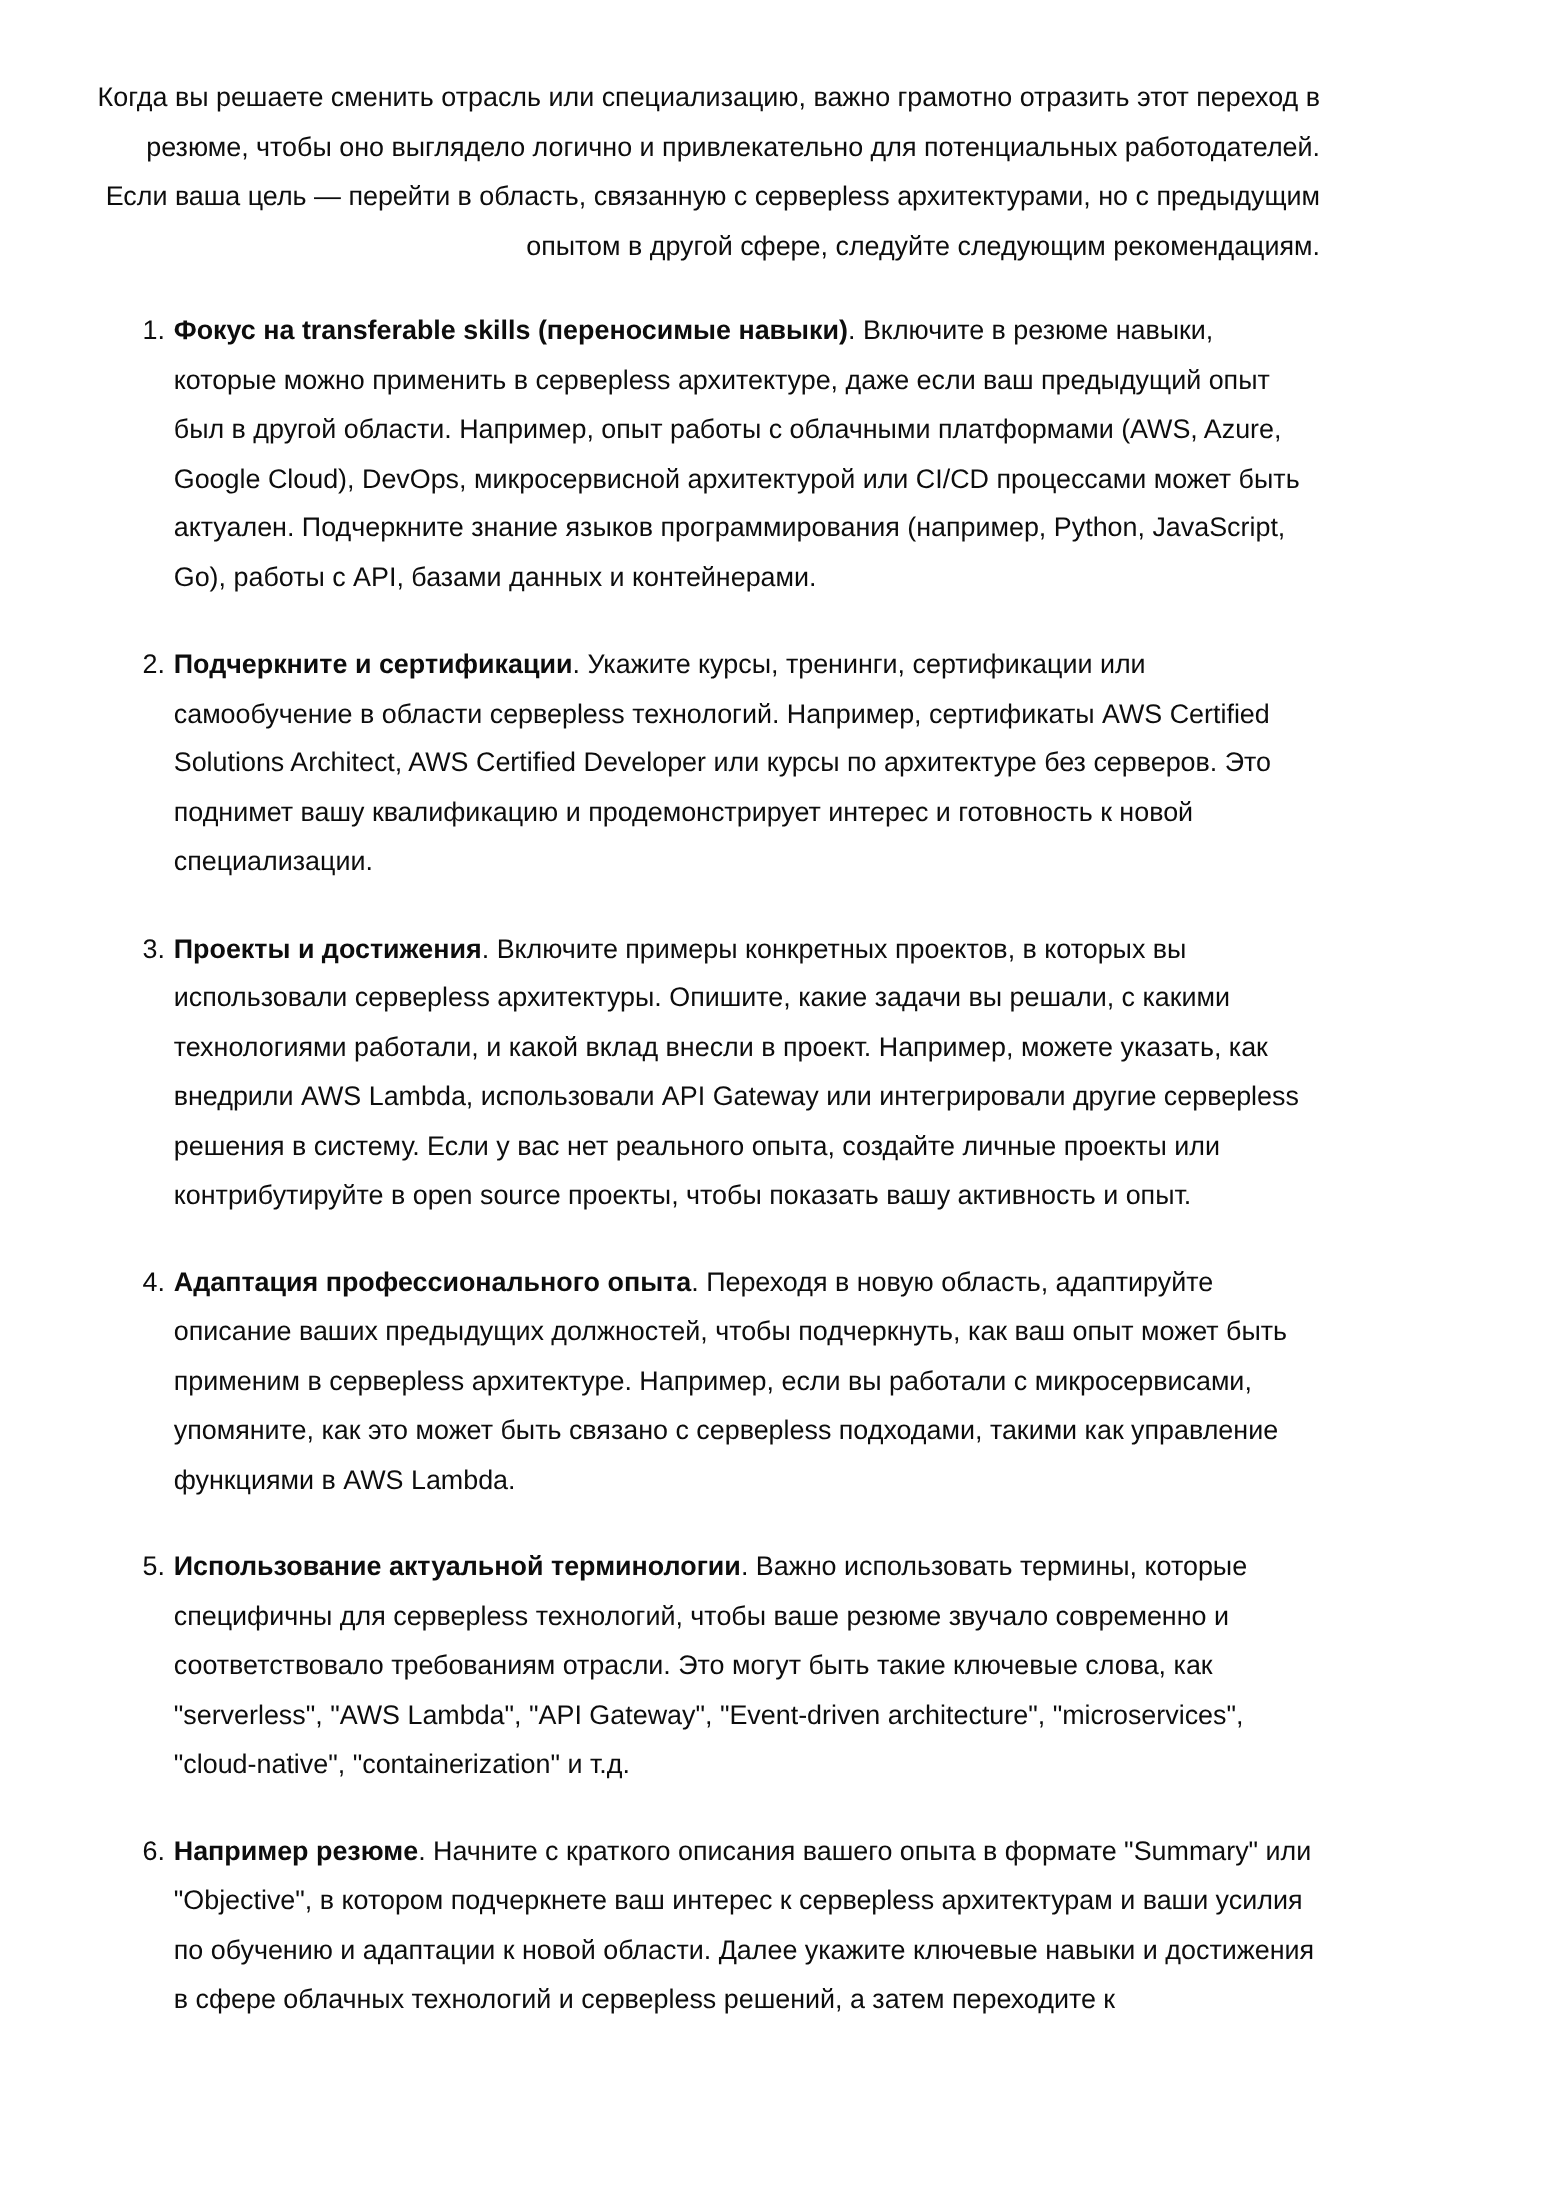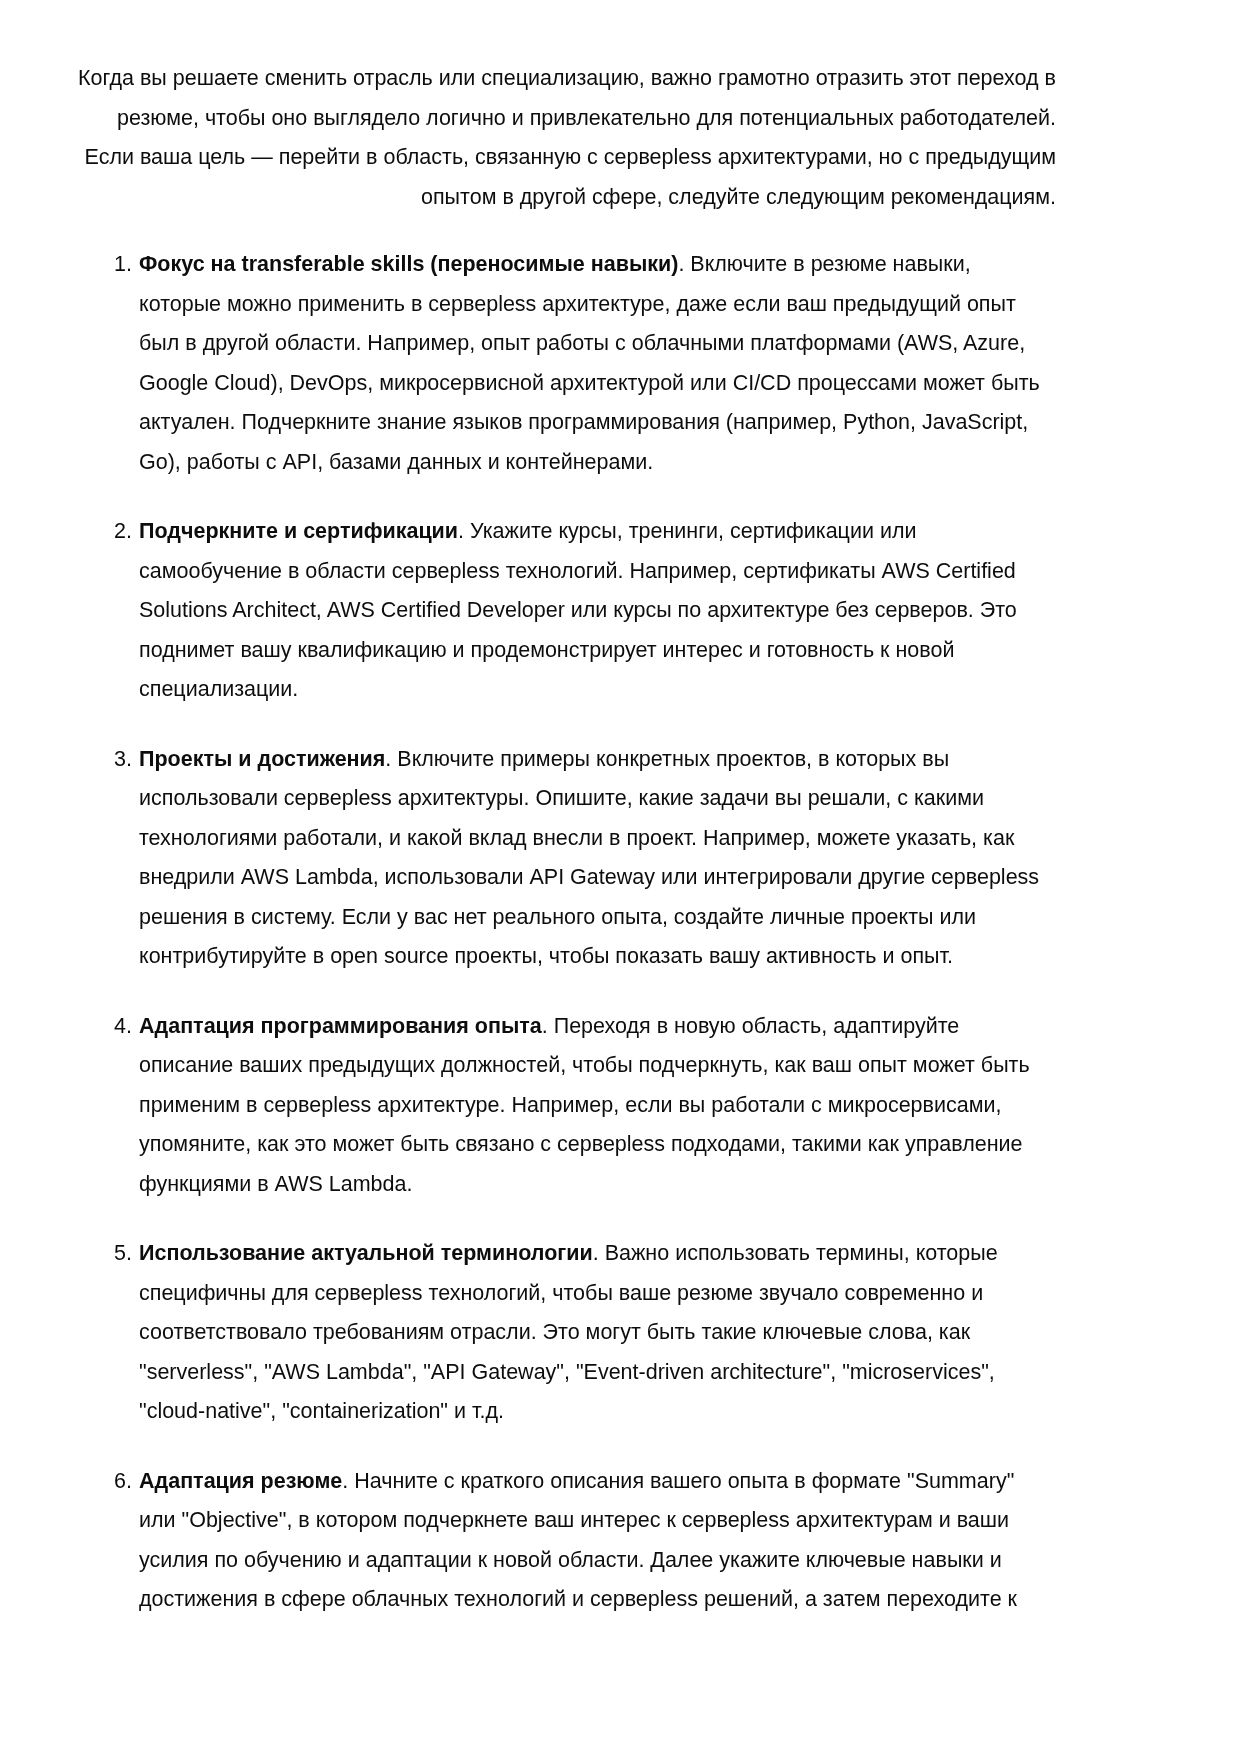--- a/index.html
+++ b/index.html
@@ -72,7 +72,7 @@
     </li>
     <li>
       <span class="num">4.</span>
-      <span class="item-text"><b>Адаптация программирования опыта</b><span>. Переходя в новую область, адаптируйте описание ваших предыдущих должностей, чтобы подчеркнуть, как ваш опыт может быть применим в серверless архитектуре. Например, если вы работали с микросервисами, упомяните, как это может быть связано с серверless подходами, такими как управление функциями в AWS Lambda.</span></span>
+      <span class="item-text"><b>Адаптация профессионального опыта</b><span>. Переходя в новую область, адаптируйте описание ваших предыдущих должностей, чтобы подчеркнуть, как ваш опыт может быть применим в серверless архитектуре. Например, если вы работали с микросервисами, упомяните, как это может быть связано с серверless подходами, такими как управление функциями в AWS Lambda.</span></span>
     </li>
     <li>
       <span class="num">5.</span>

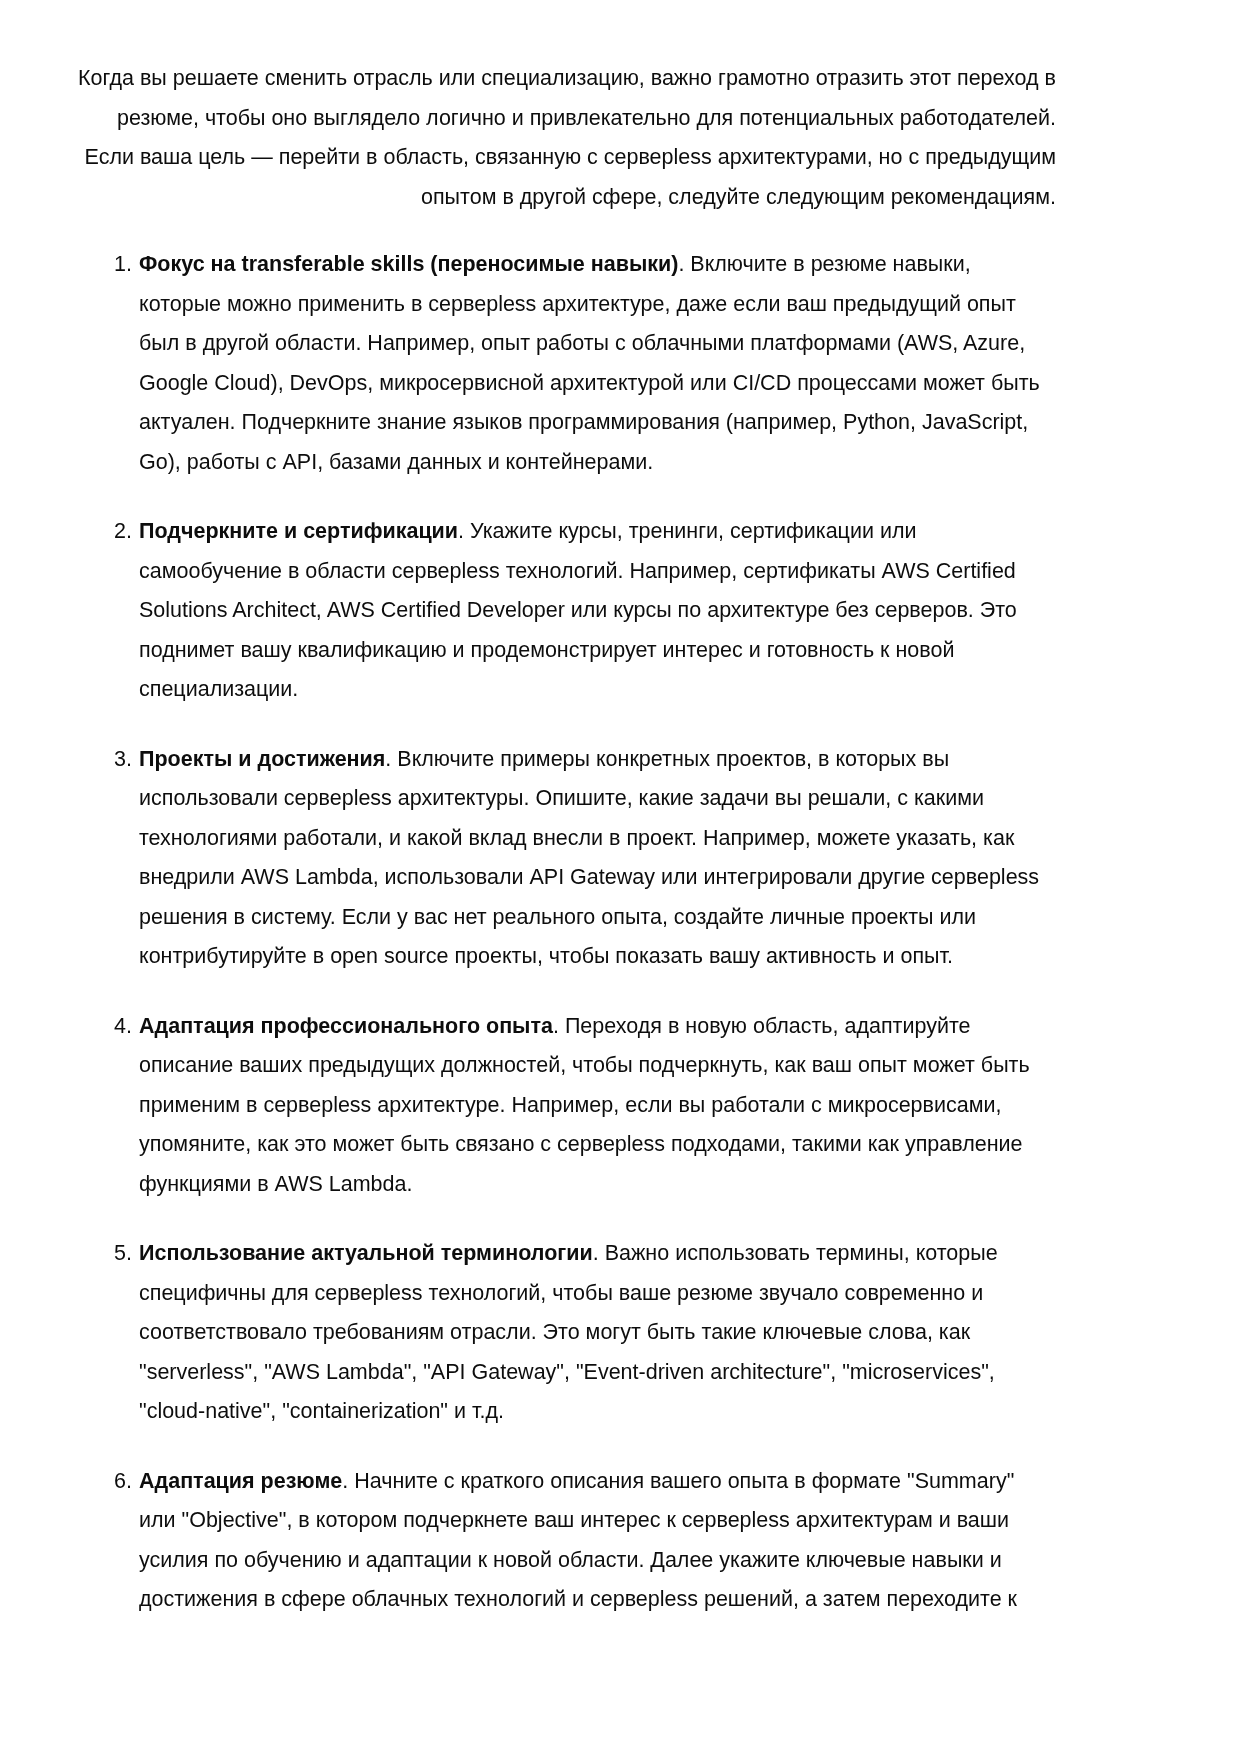--- a/index.html
+++ b/index.html
@@ -80,7 +80,7 @@
     </li>
     <li>
       <span class="num">6.</span>
-      <span class="item-text"><b>Адаптация резюме</b><span>. Начните с краткого описания вашего опыта в формате "Summary" или "Objective", в котором подчеркнете ваш интерес к серверless архитектурам и ваши усилия по обучению и адаптации к новой области. Далее укажите ключевые навыки и достижения в сфере облачных технологий и серверless решений, а затем переходите к</span></span>
+      <span class="item-text"><b>Например резюме</b><span>. Начните с краткого описания вашего опыта в формате "Summary" или "Objective", в котором подчеркнете ваш интерес к серверless архитектурам и ваши усилия по обучению и адаптации к новой области. Далее укажите ключевые навыки и достижения в сфере облачных технологий и серверless решений, а затем переходите к</span></span>
     </li>
   </ol>
 </main>

